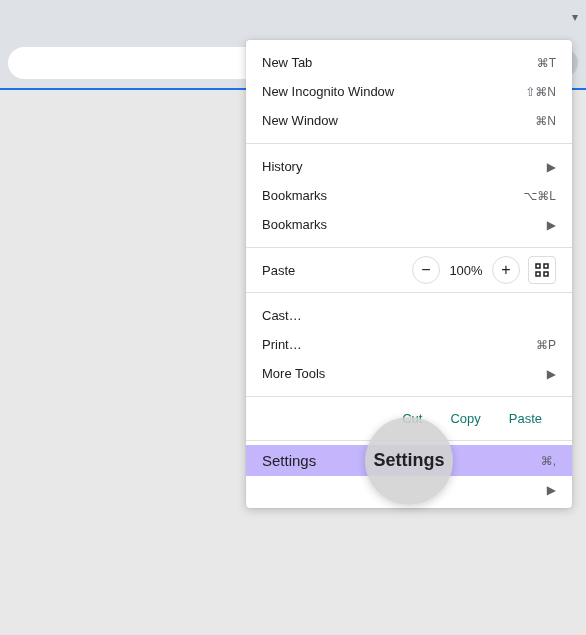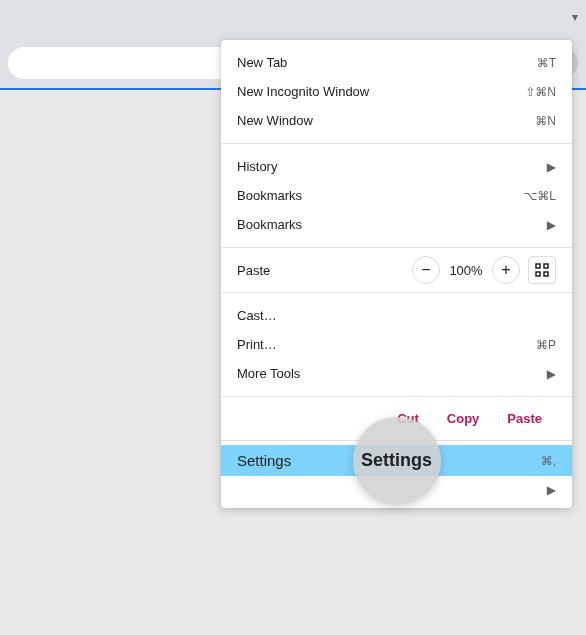--- a/index.html
+++ b/index.html
@@ -80,7 +80,7 @@
       position: absolute;
       top: 40px;
       right: 14px;
-      width: 351px;
+      width: 326px;
       background: #fff;
       border-radius: 4px;
       box-shadow: 0 2px 10px rgba(0,0,0,0.2), 0 0 2px rgba(0,0,0,0.1);

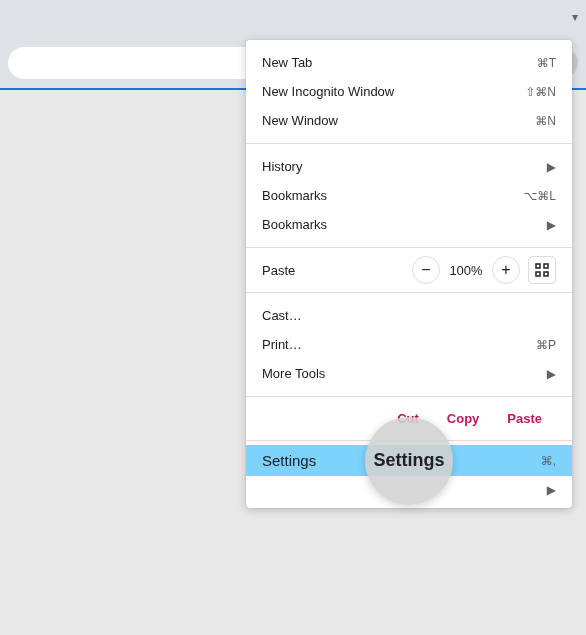--- a/index.html
+++ b/index.html
@@ -179,10 +179,9 @@
     .edit-btn {
       padding: 6px 14px;
       font-size: 13px;
-      color: #be185d;
+      color: #0f766e;
       cursor: pointer;
       border-radius: 4px;
-      font-weight: bold;
     }
 
     

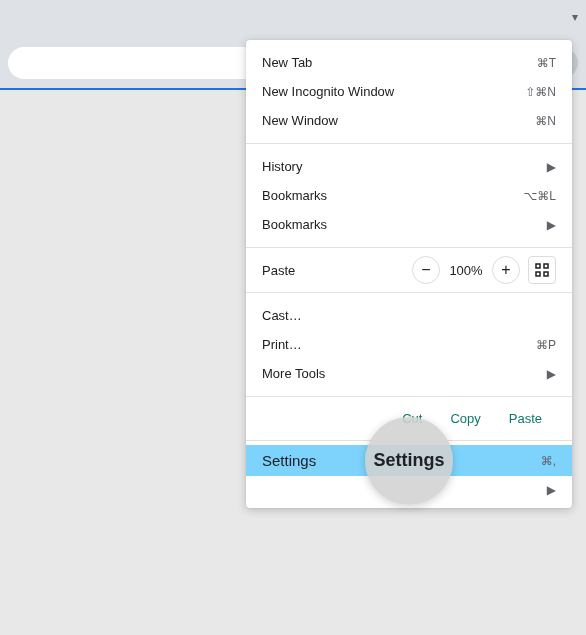--- a/index.html
+++ b/index.html
@@ -186,7 +186,7 @@
 
     
     .settings-row {
-      background: #7dd3fc;
+      background: #c4b5fd;
     }
 
     .settings-label {

